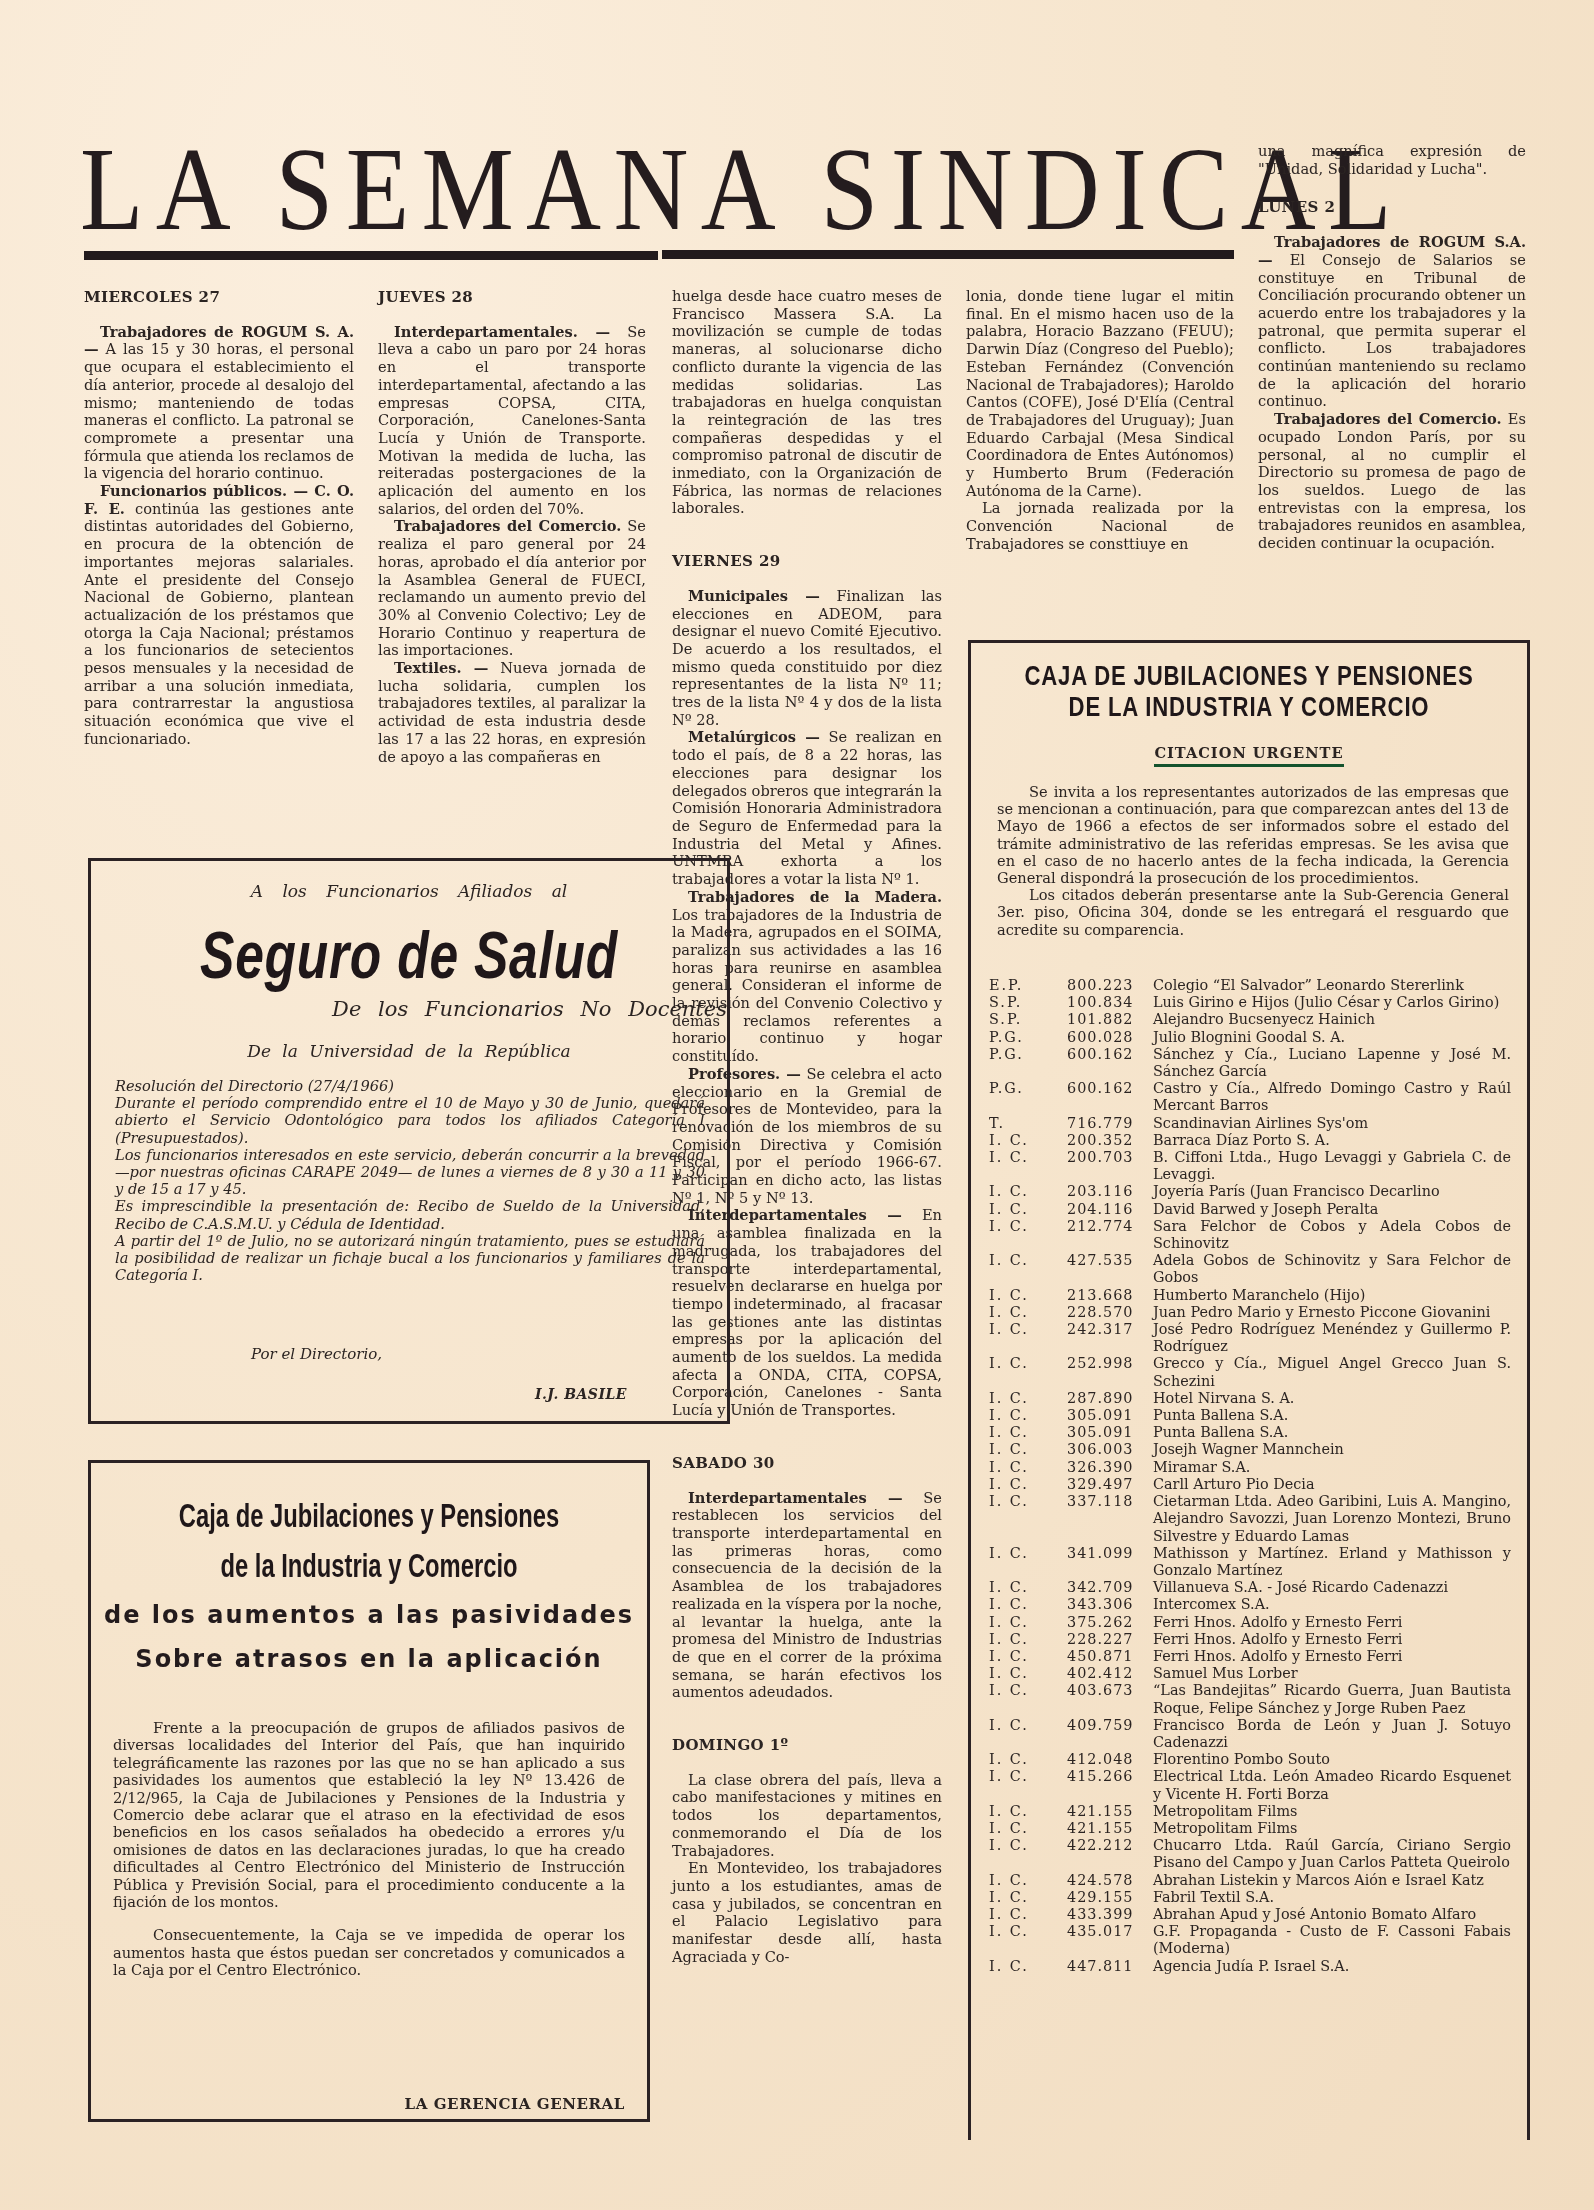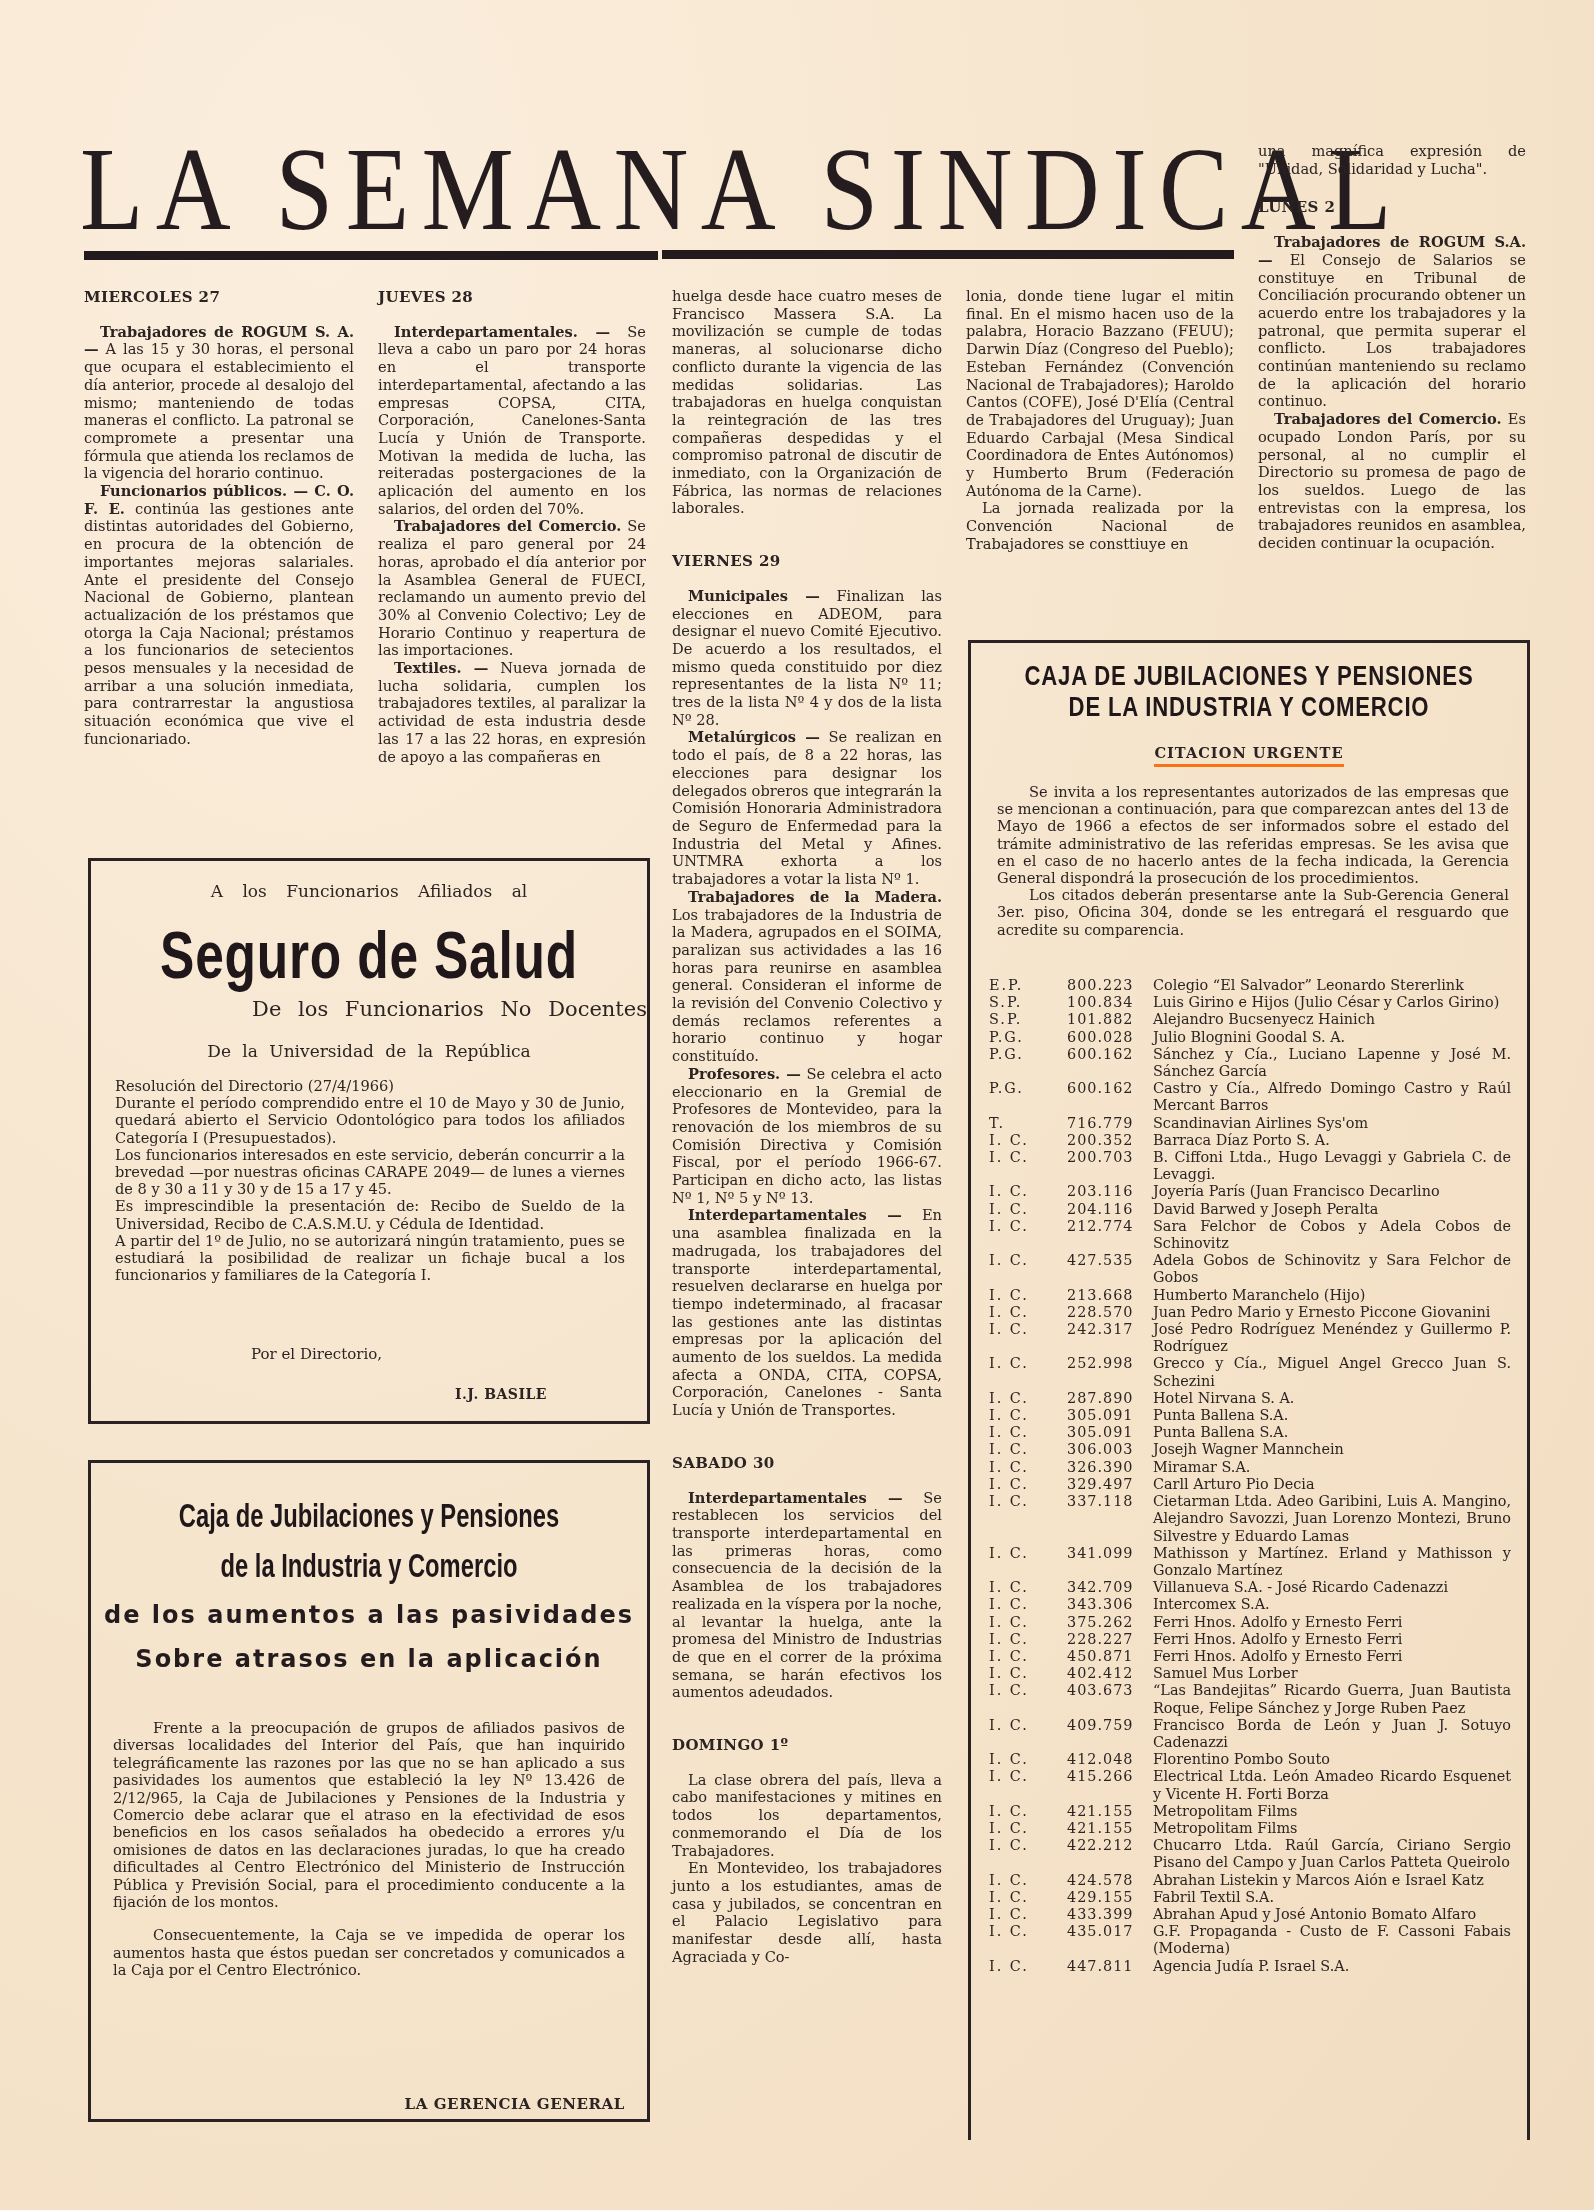--- a/index.html
+++ b/index.html
@@ -50,7 +50,7 @@
 
   .cit-title { position: absolute; left: 0; right: 0; top: 18px; text-align: center; font-family: "Liberation Sans", sans-serif; font-weight: bold; font-size: 27px; line-height: 31px; letter-spacing: 1px; transform: scaleX(0.82); color: #1f1719; }
   .cit-head { position: absolute; left: 0; right: 0; top: 100px; text-align: center; }
-  .cit-head span { font-weight: bold; font-size: 14.6px; letter-spacing: 1px; border-bottom: 3px solid #f97316; padding-bottom: 3px; }
+  .cit-head span { font-weight: bold; font-size: 14.6px; letter-spacing: 1px; border-bottom: 3px solid #14532d; padding-bottom: 3px; }
   .cit-body { position: absolute; left: 26px; right: 18px; top: 140px; font-size: 14.6px; line-height: 17.2px; text-align: justify; }
   .cit-body p { margin: 0; text-indent: 32px; }
   .cit-list { position: absolute; left: 18px; right: 16px; top: 334px; font-size: 14.4px; line-height: 17.2px; }

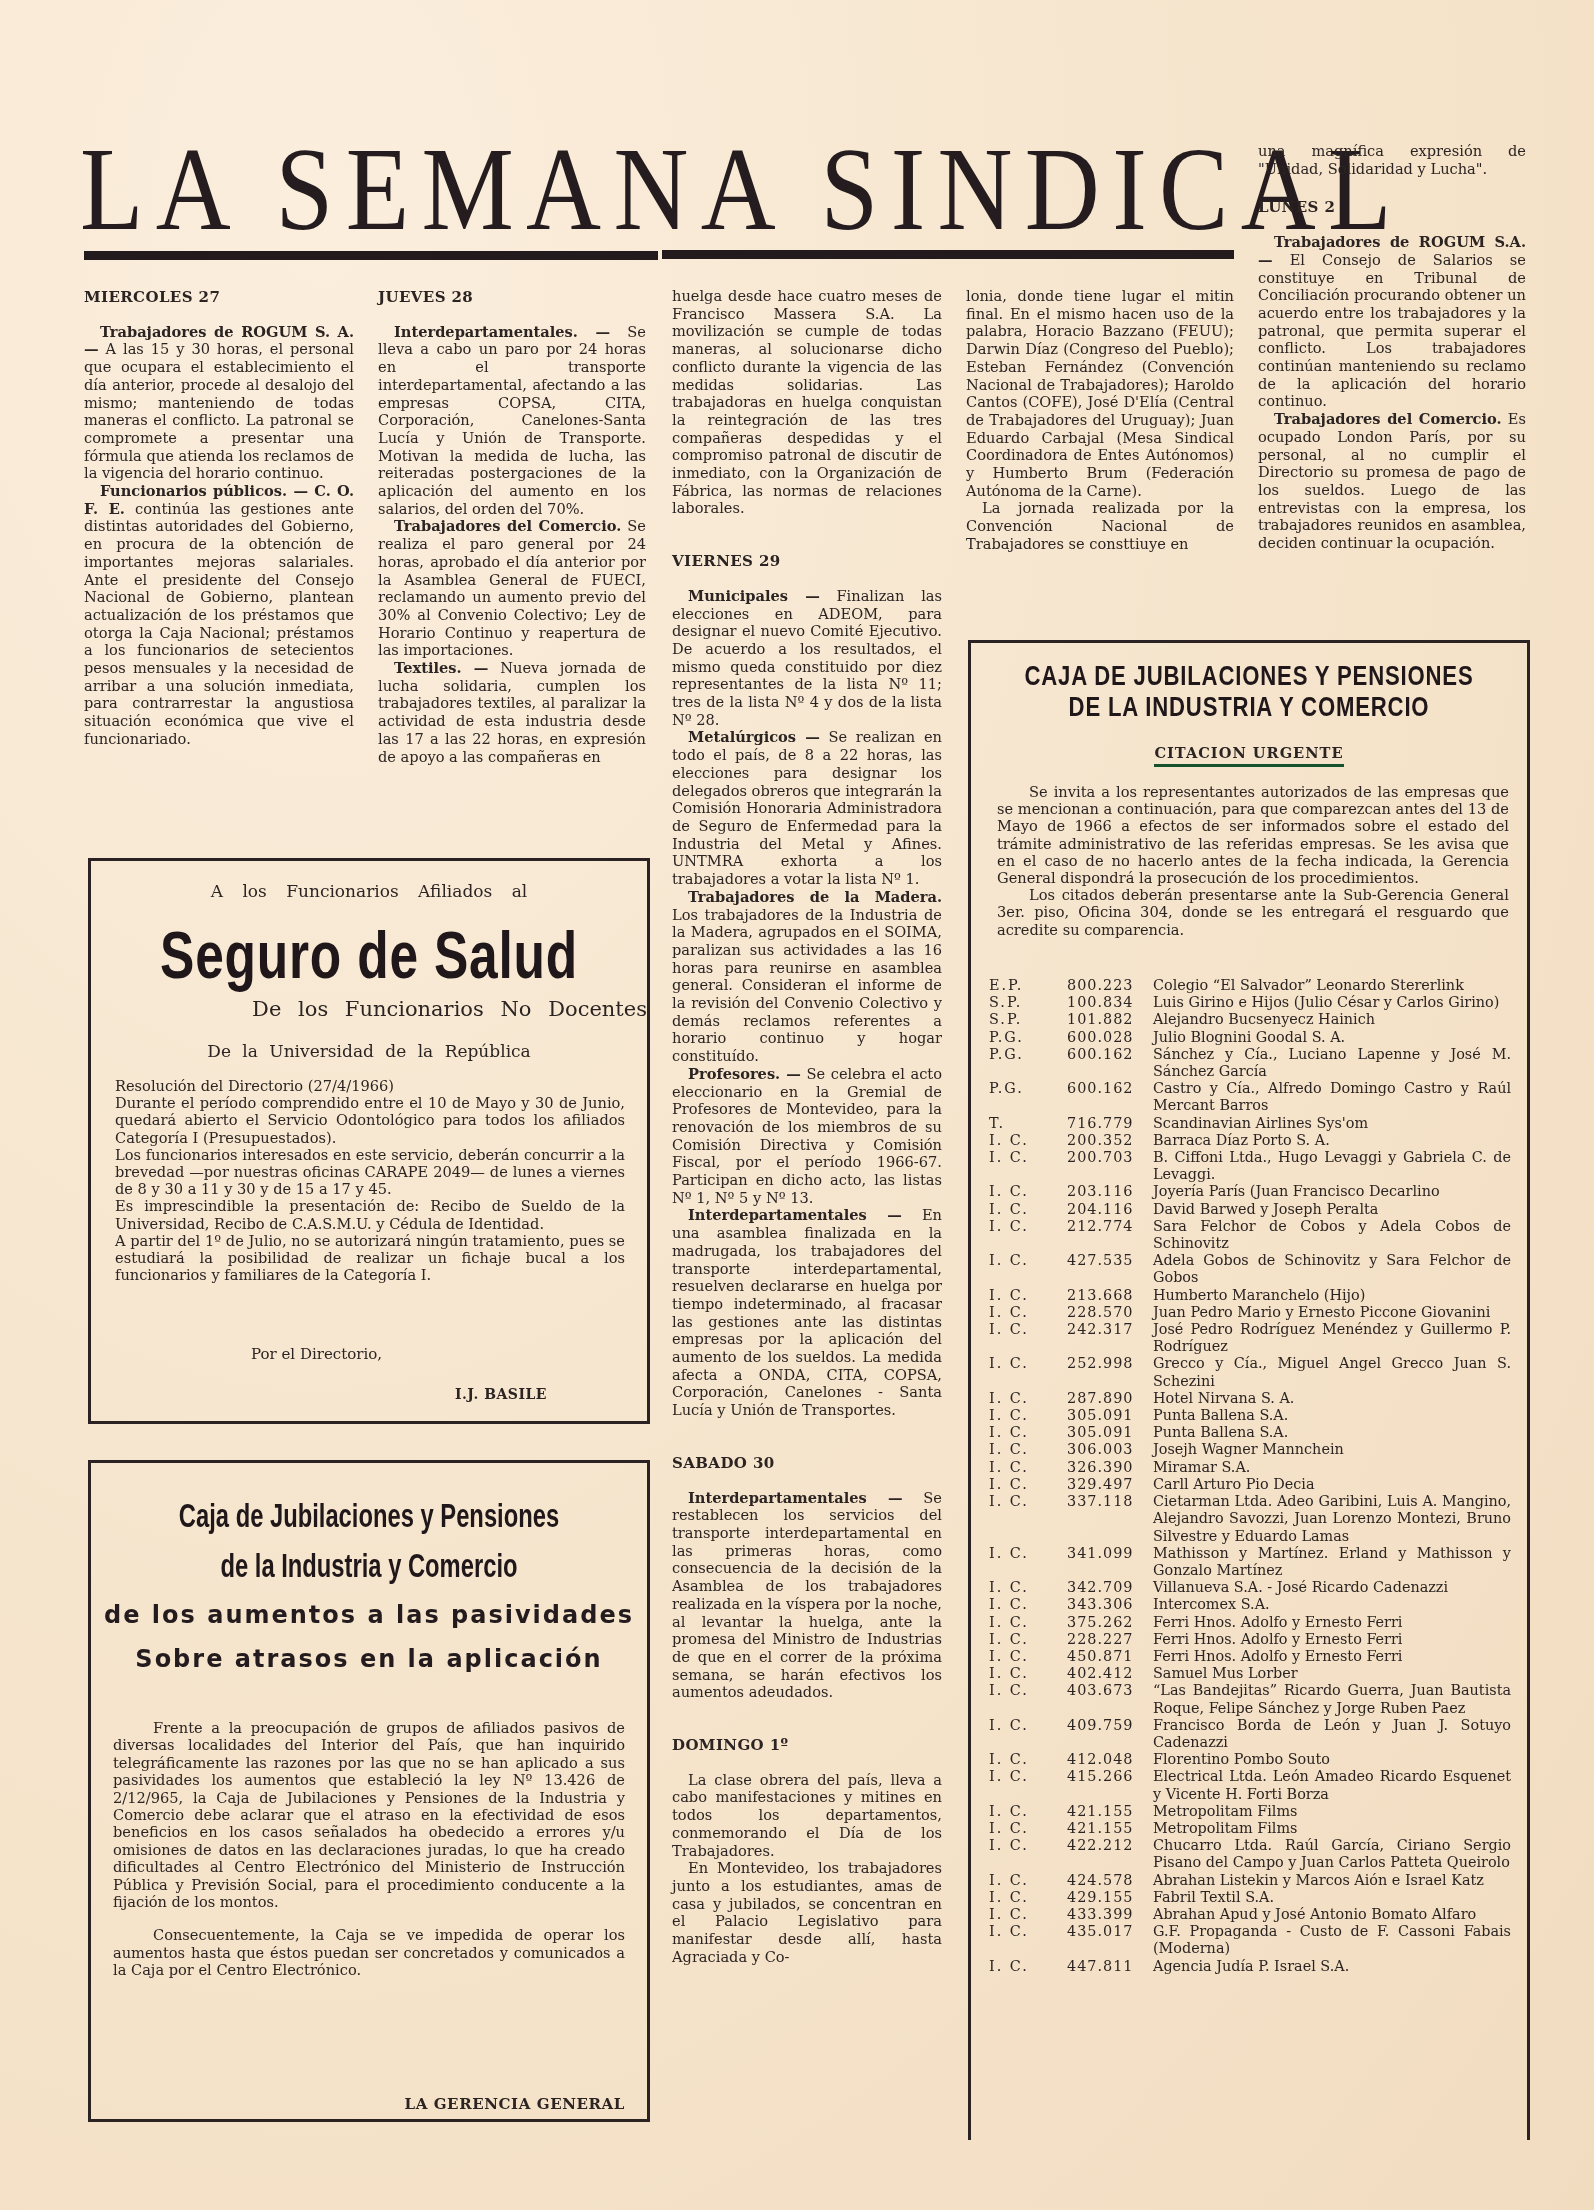--- a/index.html
+++ b/index.html
@@ -112,7 +112,7 @@
     <p><span class="lead">Trabajadores del Comercio.</span><span> Es ocupado London París, por su personal, al no cumplir el Directorio su promesa de pago de los sueldos. Luego de las entrevistas con la empresa, los trabajadores reunidos en asamblea, deciden continuar la ocupación.</span></p>
   </div>
 
-  <div class="box" style="left:88px; top:858px; width:562px; height:566px;">
+  <div class="box" style="left:88px; top:858px; width:642px; height:566px;font-style:italic;">
     <div class="seg-intro">A los Funcionarios Afiliados al</div>
     <div class="seg-title">Seguro de Salud</div>
     <div class="seg-sub1">De los Funcionarios No Docentes</div>

